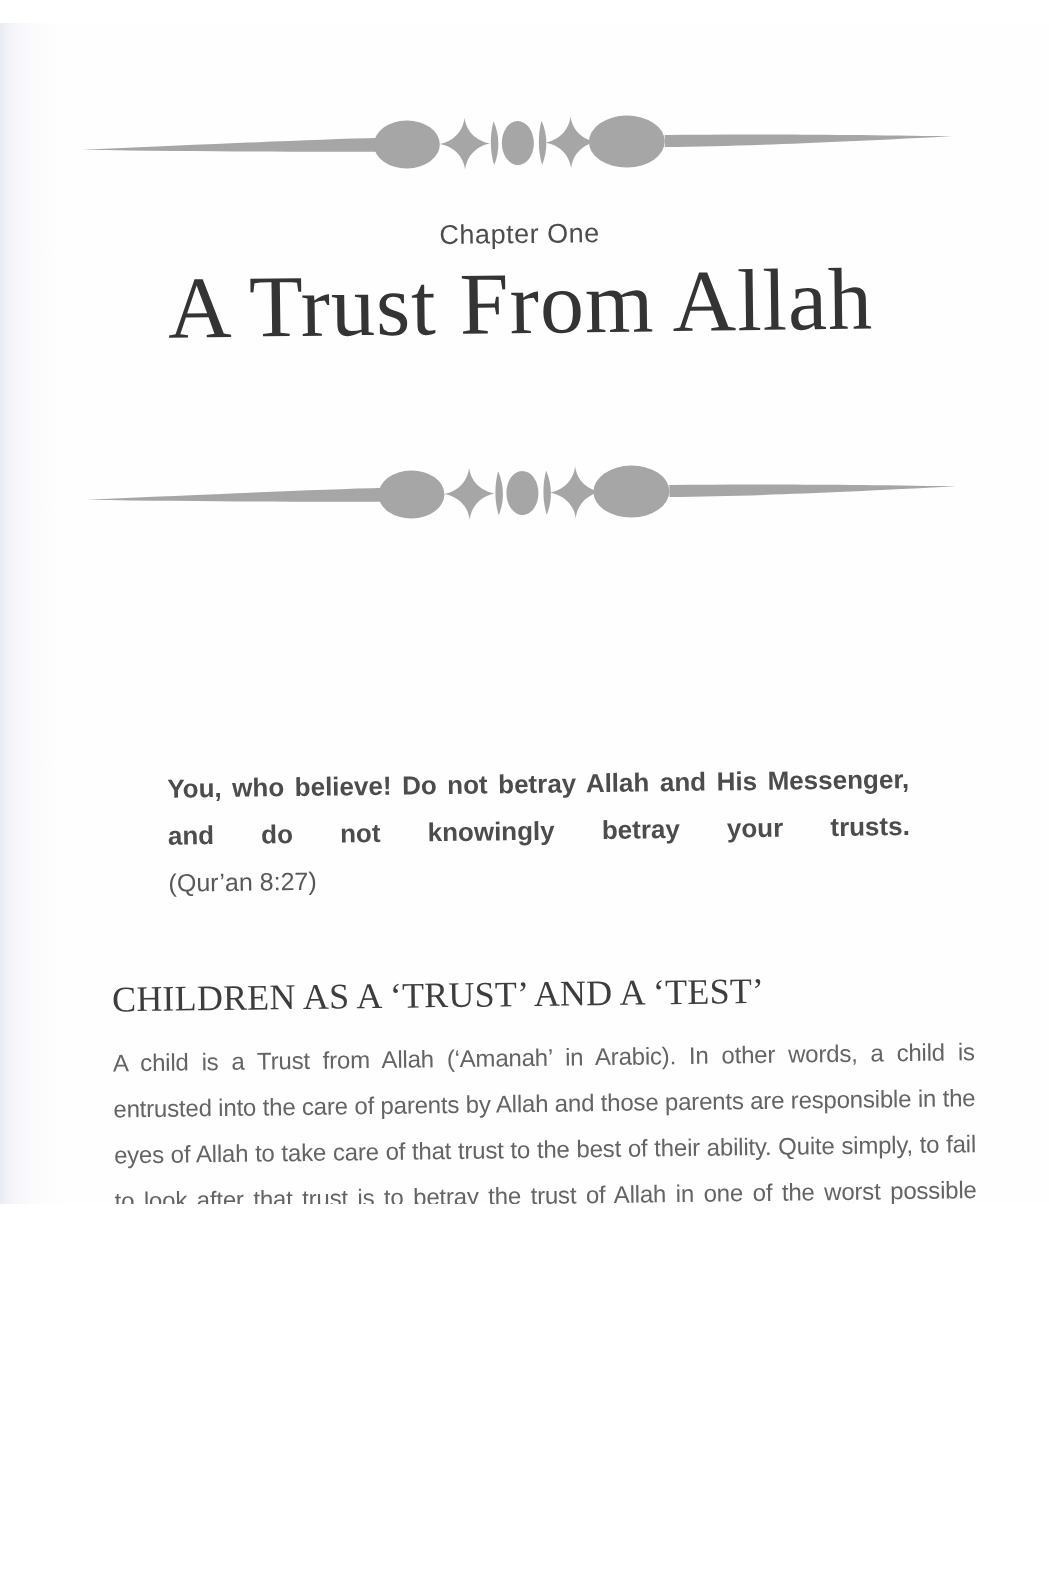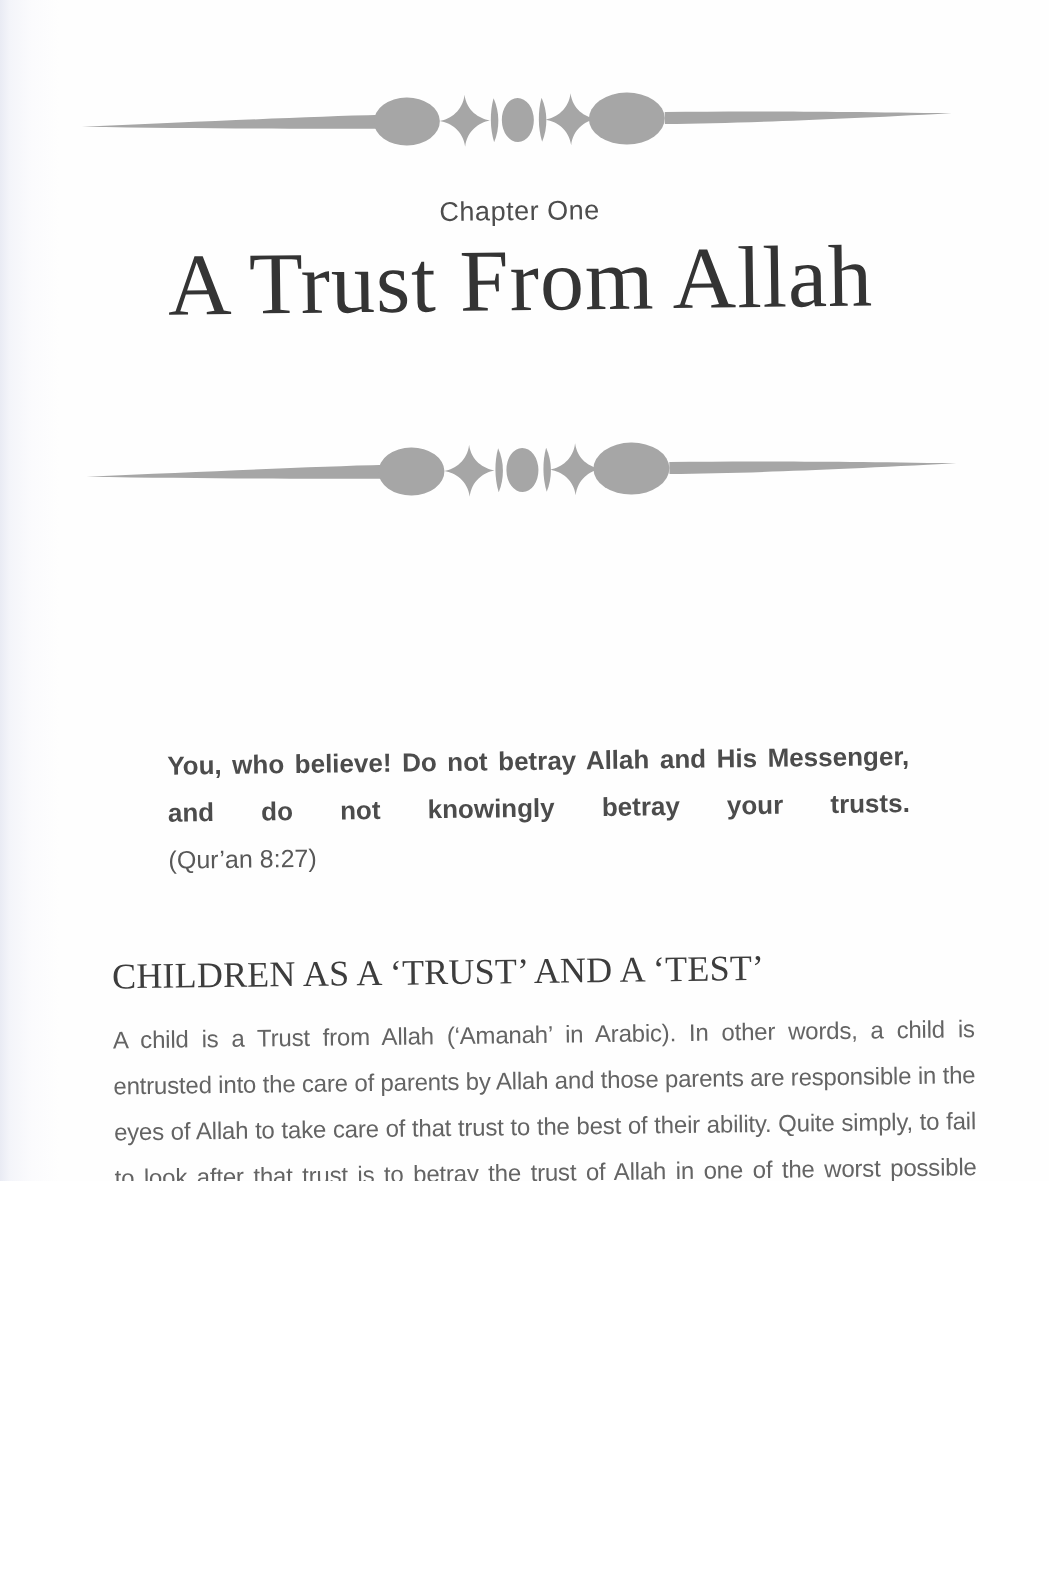--- a/index.html
+++ b/index.html
@@ -15,6 +15,7 @@
     background:
       linear-gradient(90deg, #e9ebf4 0px, #f4f5fa 10px, #fbfbfd 32px, #fefefe 60px, #fefefe 100%);
     font-family: "Liberation Sans", "DejaVu Sans", sans-serif;
+    margin-top: 23px;
   }
   .sheet {
     position: absolute;

